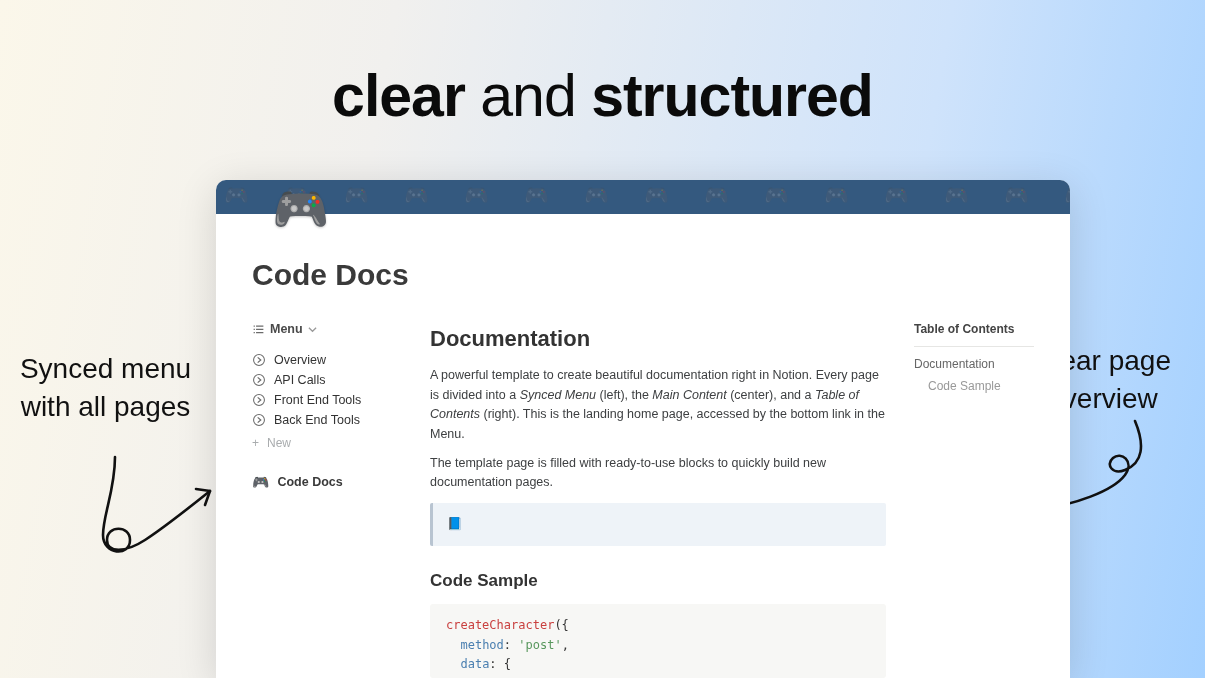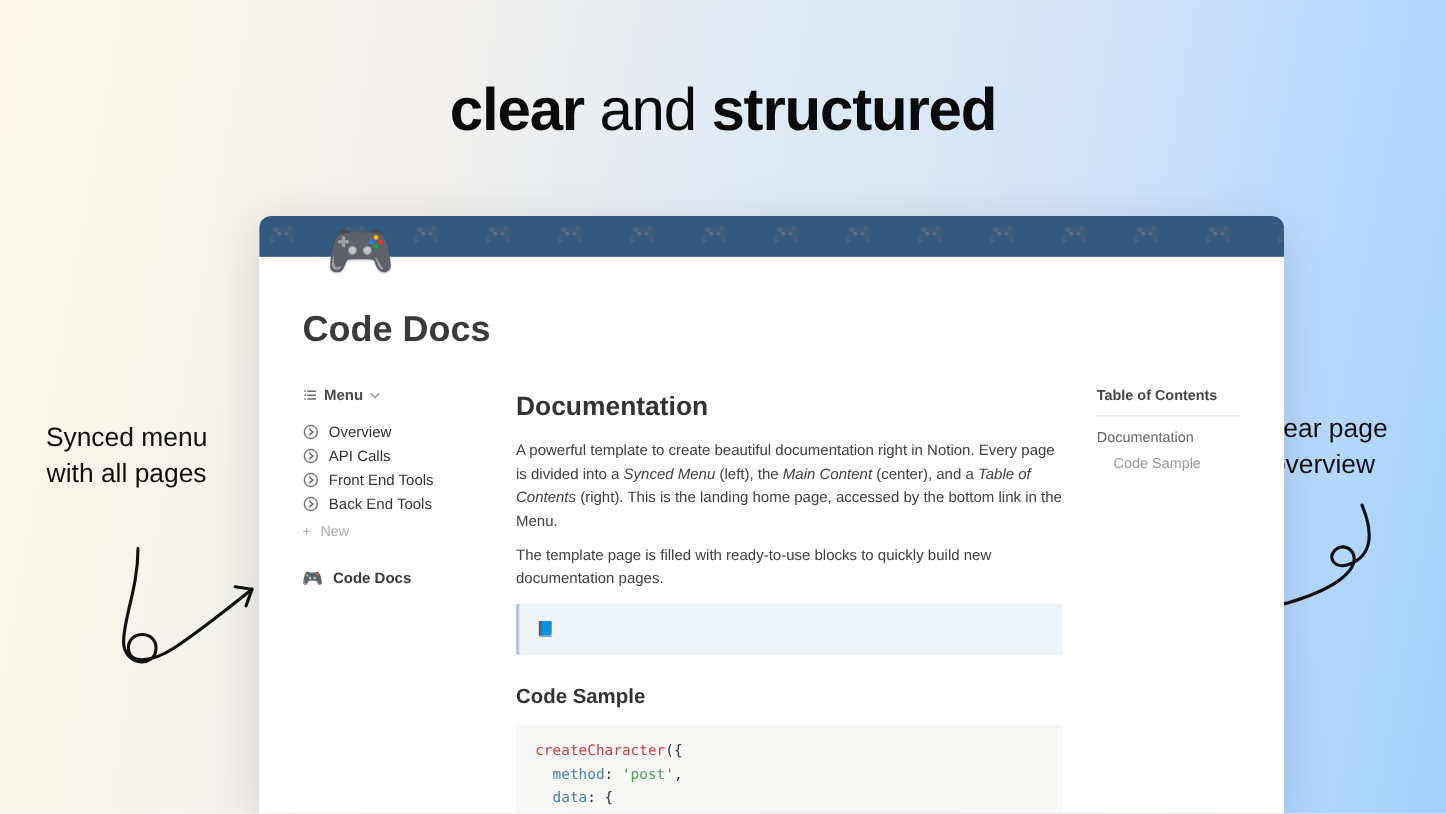--- a/index.html
+++ b/index.html
@@ -16,7 +16,7 @@
     position: absolute;
     top: 62px; left: 0; right: 0;
     text-align: center;
-    font-size: 50px;
+    font-size: 59px;
     font-weight: 400;
     letter-spacing: -1px;
     color: #0b0b0b;

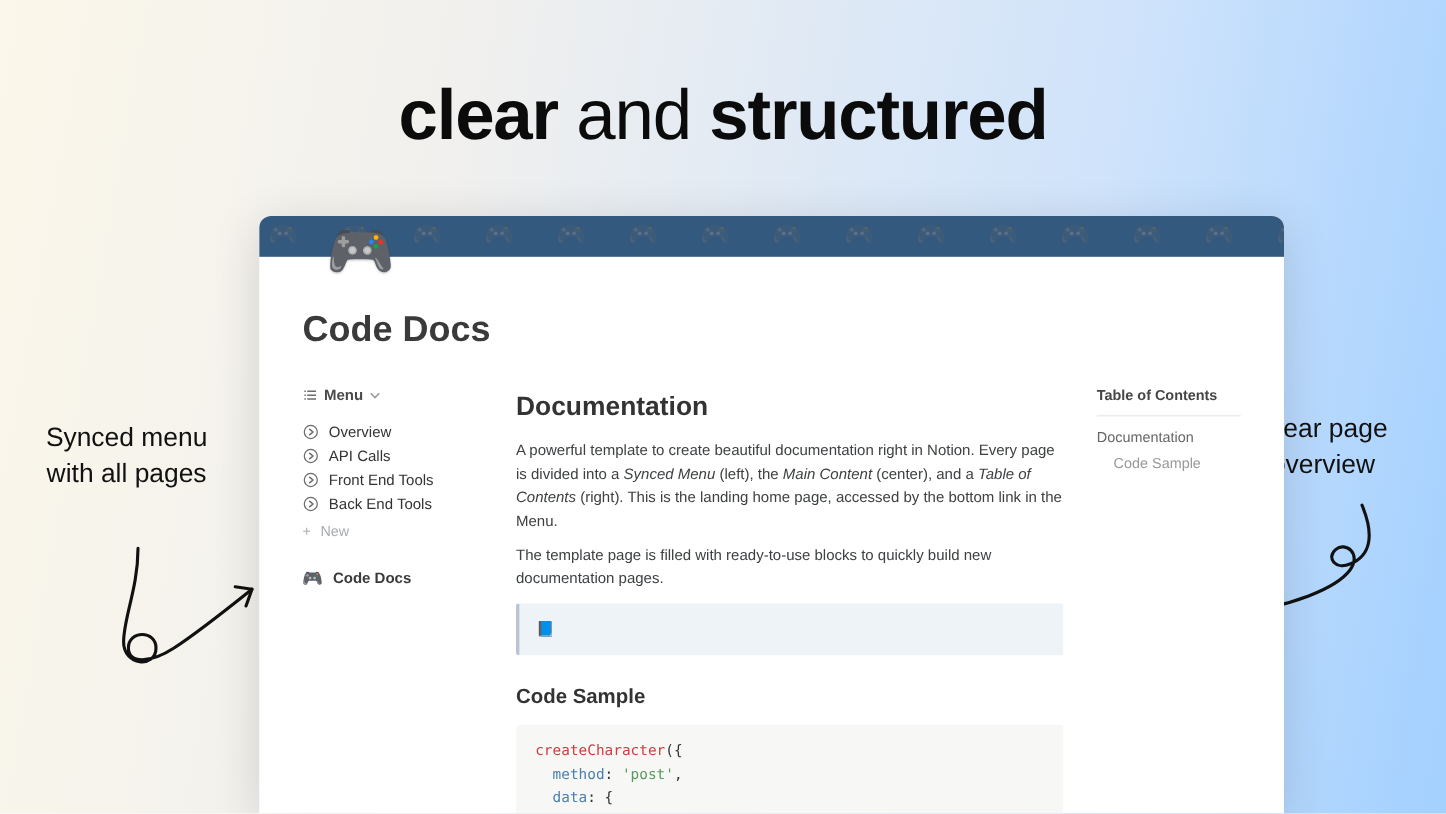--- a/index.html
+++ b/index.html
@@ -26,7 +26,7 @@
   
   .annotation {
     position: absolute;
-    font-size: 22px;
+    font-size: 28px;
     font-weight: 500;
     color: #111;
     text-align: center;

